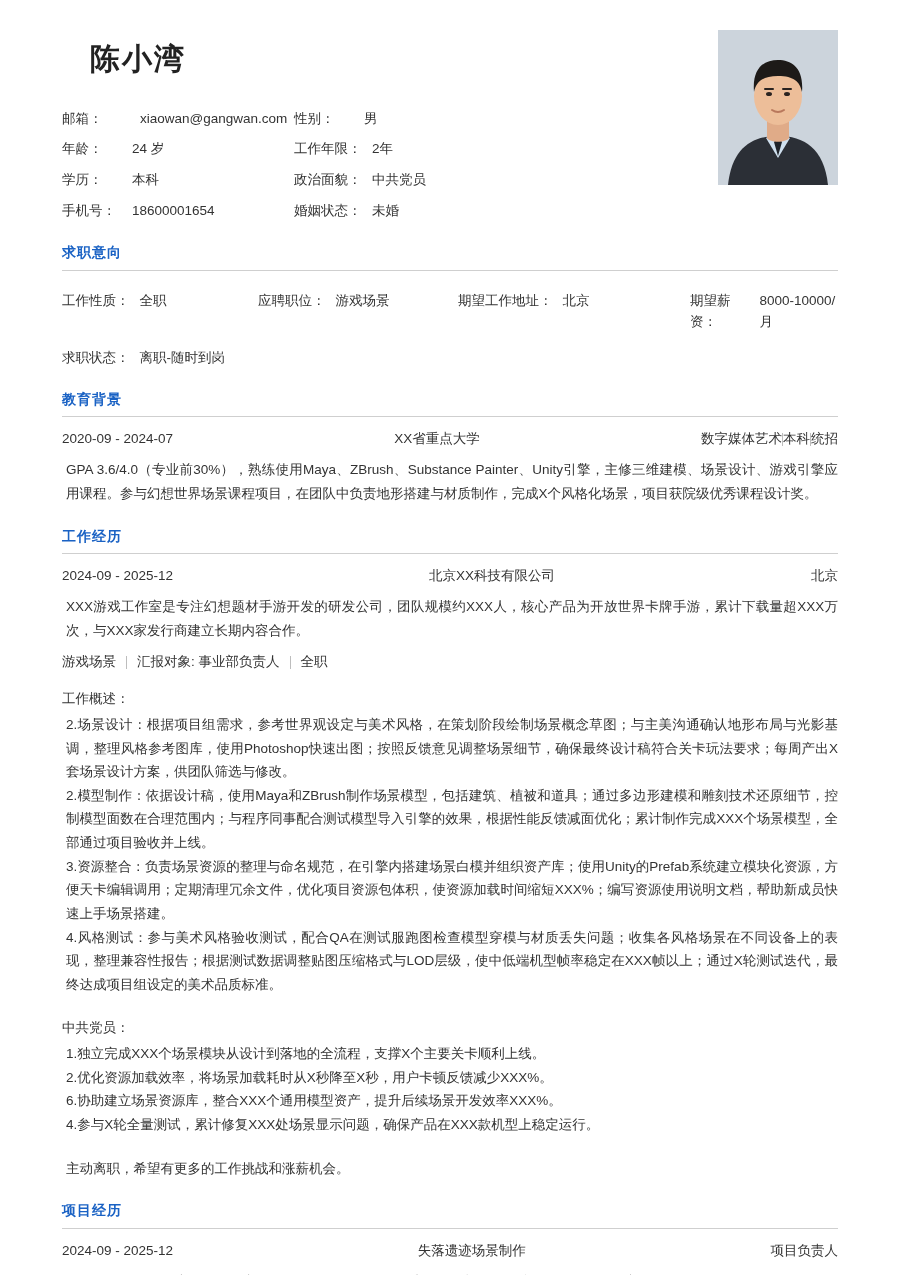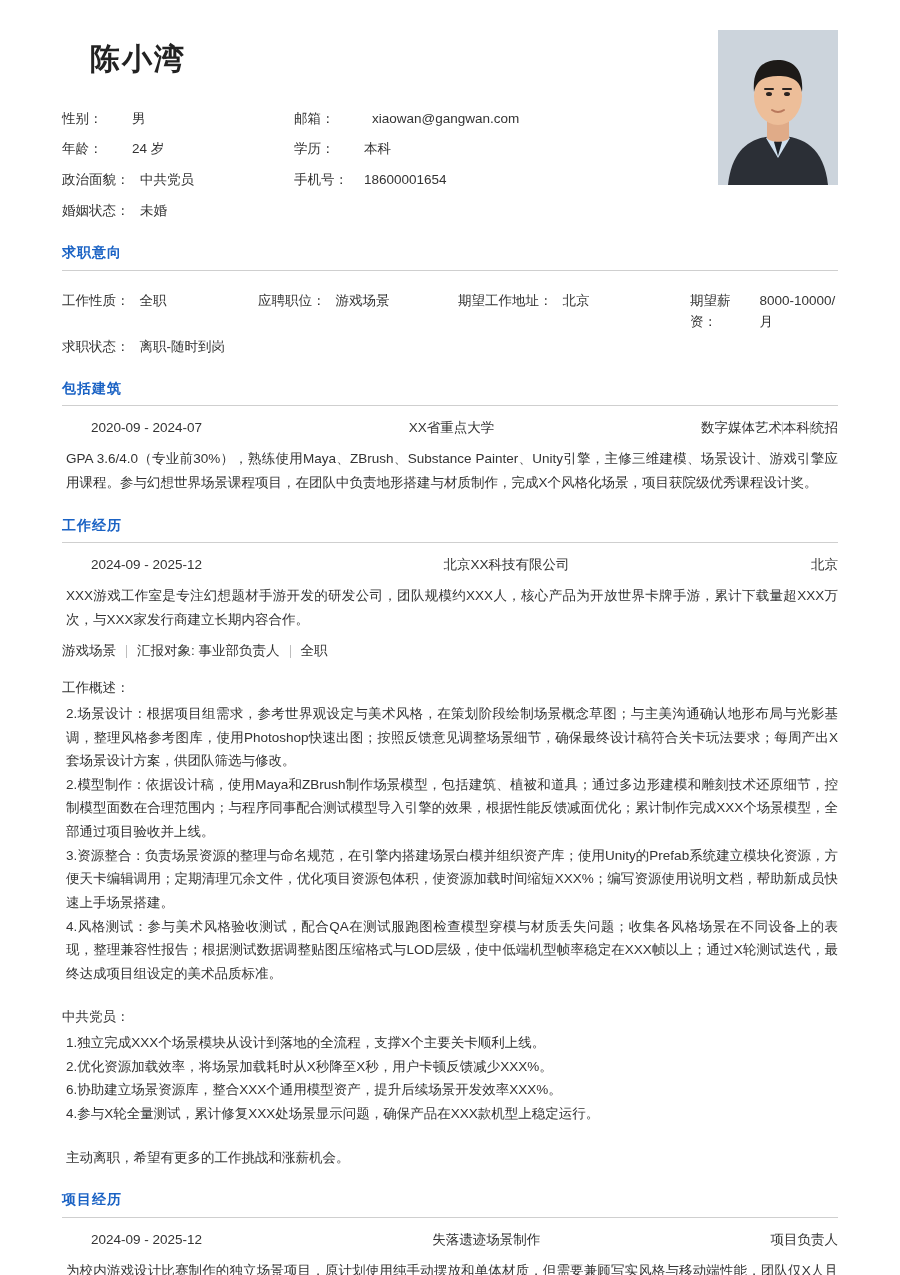--- a/index.html
+++ b/index.html
@@ -136,12 +136,12 @@
       <div class="name">陈小湾</div>
       <div class="info-grid">
         <div class="info-item">
+          <span class="info-label wide">邮箱：</span>
+          <span class="info-value">xiaowan@gangwan.com</span>
+        </div>
+        <div class="info-item">
           <span class="info-label">性别：</span>
           <span class="info-value">男</span>
-        </div>
-        <div class="info-item">
-          <span class="info-label wide">邮箱：</span>
-          <span class="info-value">xiaowan@gangwan.com</span>
         </div>
 
         <div class="info-item">

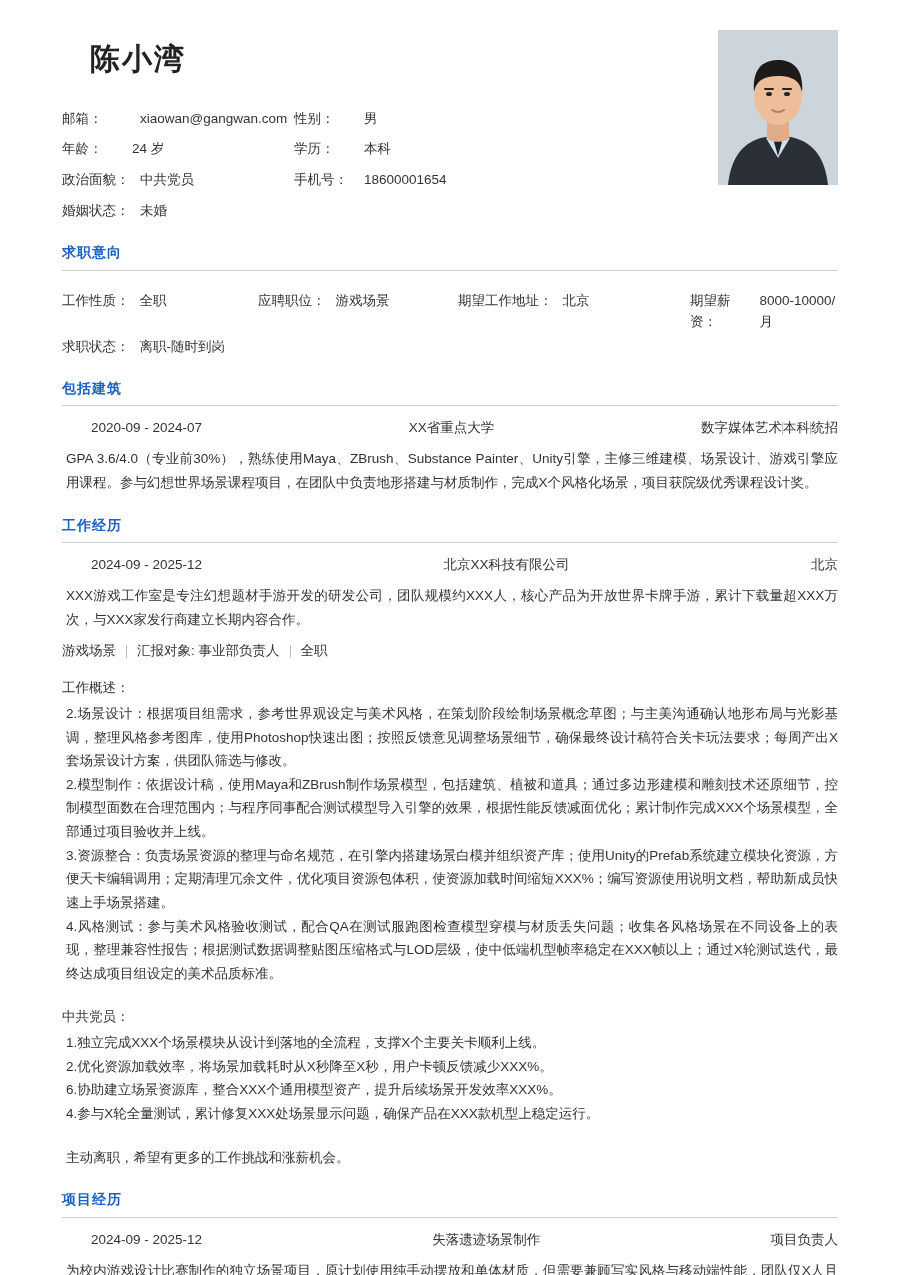--- a/index.html
+++ b/index.html
@@ -148,6 +148,10 @@
           <span class="info-label">年龄：</span>
           <span class="info-value">24 岁</span>
         </div>
+        <div class="info-item">
+          <span class="info-label wide">工作年限：</span>
+          <span class="info-value">2年</span>
+        </div>
 
         <div class="info-item">
           <span class="info-label">学历：</span>

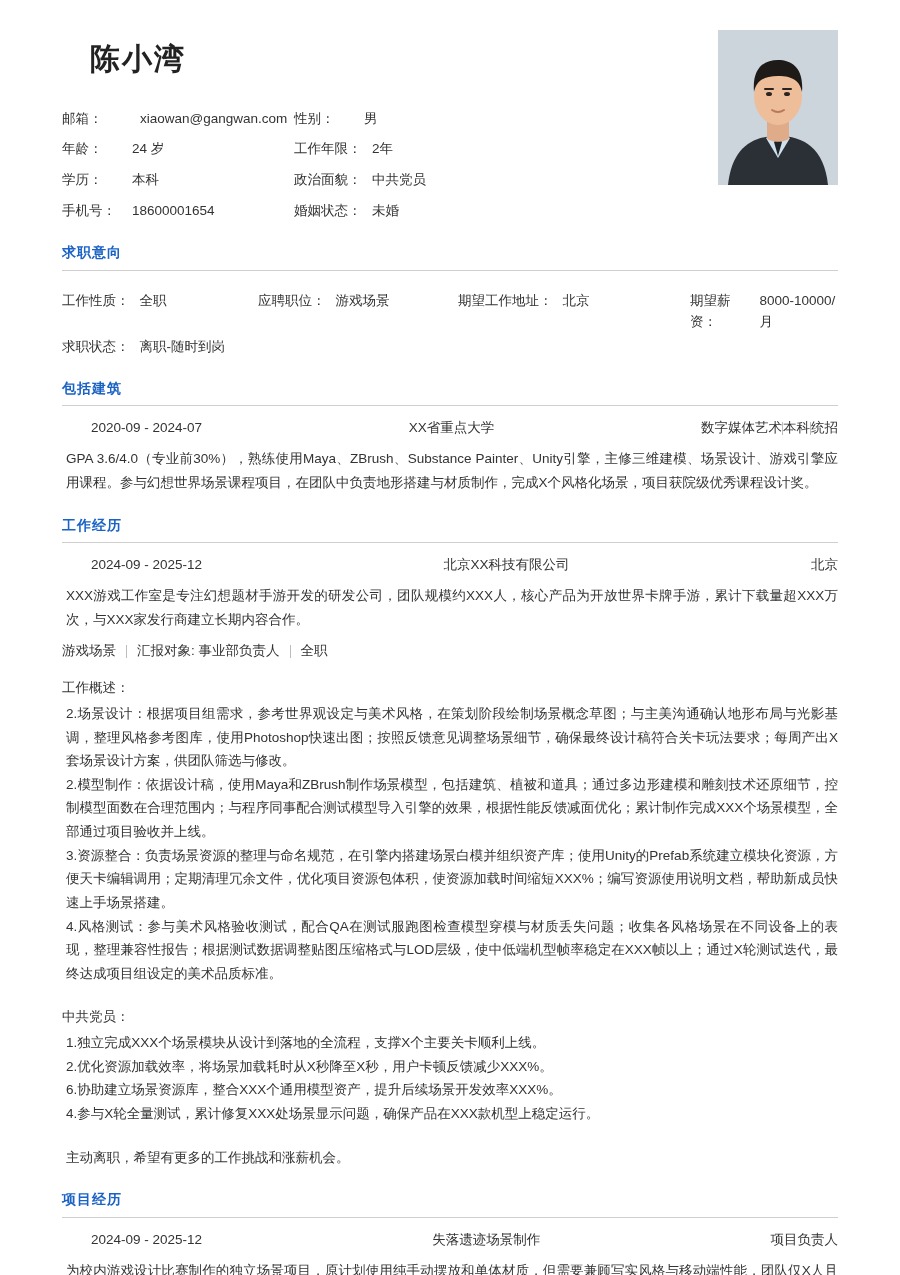--- a/index.html
+++ b/index.html
@@ -78,7 +78,7 @@
   .intent-grid {
     display: grid;
     grid-template-columns: 196px 200px 232px auto;
-    row-gap: 4px;
+    row-gap: 15px;
     font-size: 13.5px;
     margin-top: 20px;
   }

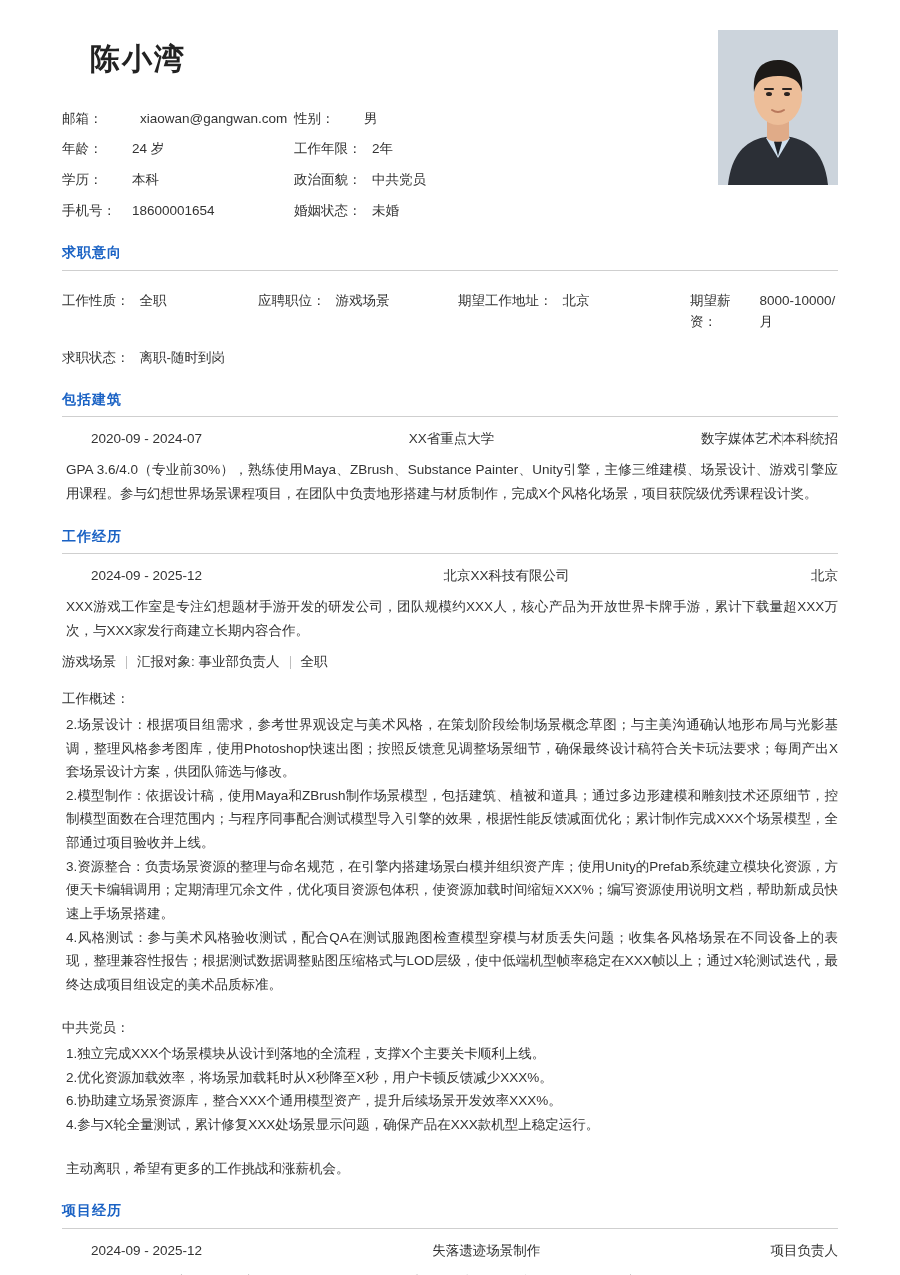--- a/index.html
+++ b/index.html
@@ -229,7 +229,7 @@
   </div>
 
   <div class="section">
-    <div class="section-title">包括建筑</div>
+    <div class="section-title">教育背景</div>
     <div class="divider"></div>
     <div class="entry-head">
       <div class="left">2020-09 - 2024-07</div>

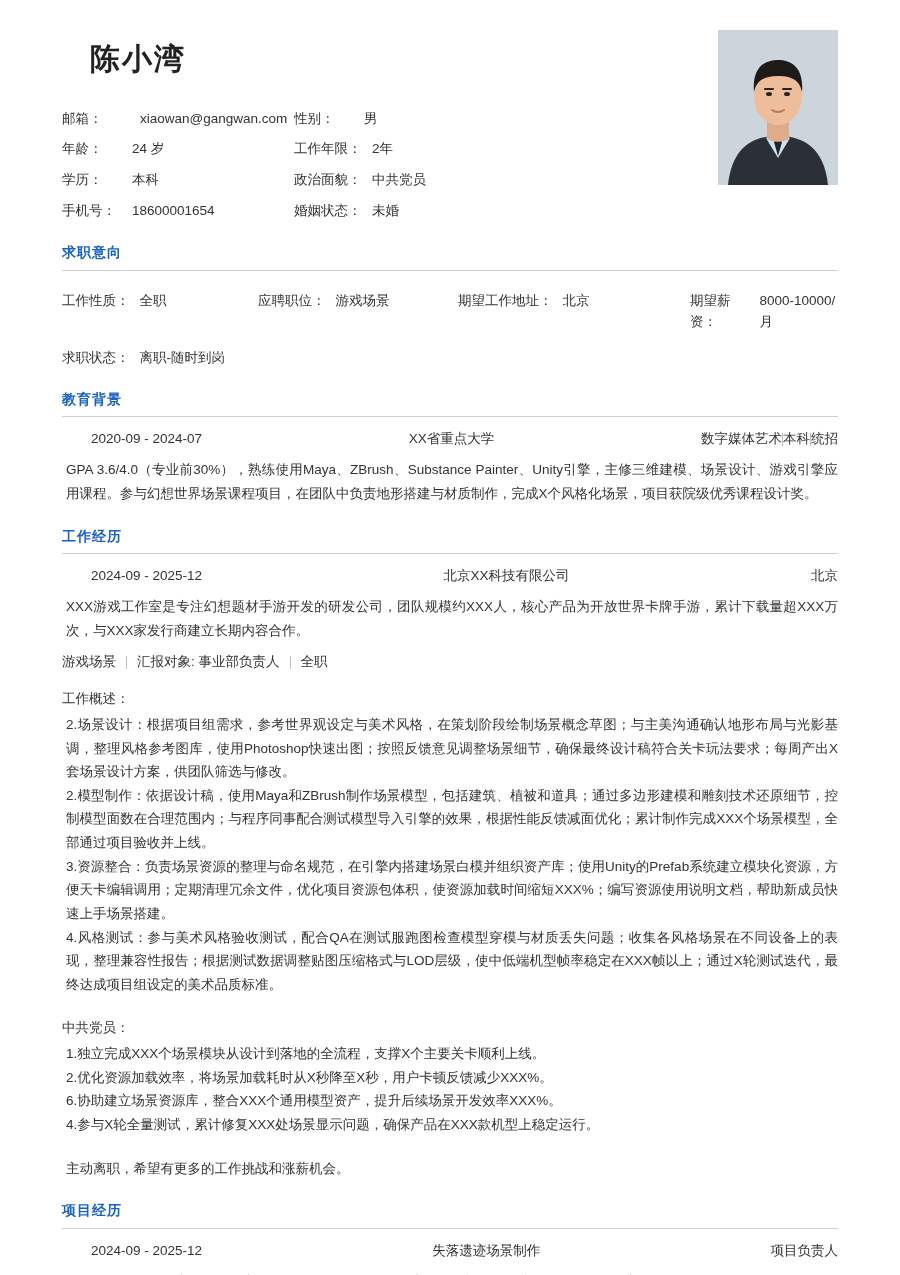--- a/index.html
+++ b/index.html
@@ -94,7 +94,6 @@
     font-size: 13.5px;
     color: #333;
     margin-bottom: 8px;
-    margin-left: 29px;
   }
   .entry-head .left { flex: 0 0 auto; }
   .entry-head .center { flex: 1 1 auto; text-align: center; }

